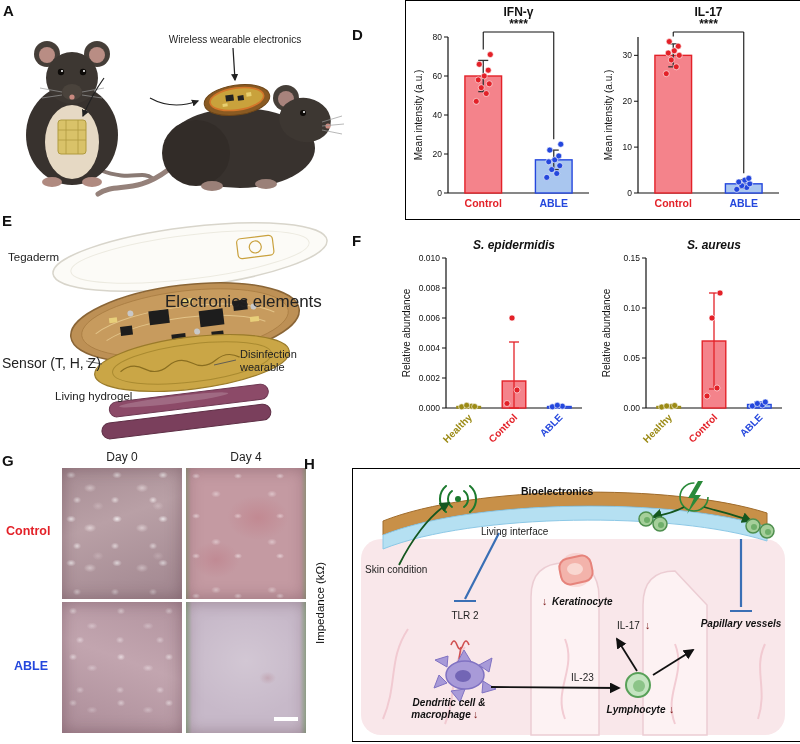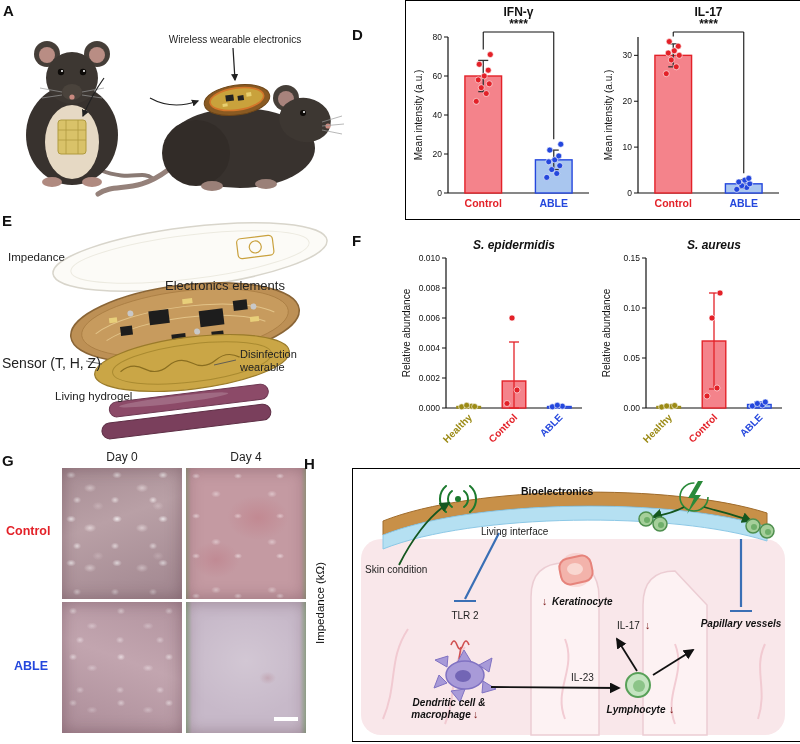--- a/index.html
+++ b/index.html
@@ -341,7 +341,7 @@
     <path d="M86,146 L102,149" stroke="#555" stroke-width="0.9"></path>
     <path d="M236,145 L214,150" stroke="#555" stroke-width="0.9"></path>
   </svg>
-  <div class="small-label" style="left:8px;top:251px;font-size:11.5px">Impedance</div>
+  <div class="small-label" style="left:8px;top:251px;font-size:11.5px">Tegaderm</div>
   <div class="small-label" style="left:165px;top:278px;font-size:13px">Electronics elements</div>
   <div class="small-label" style="left:2px;top:355px;font-size:14px">Sensor (T, H, Z)</div>
   <div class="small-label" style="left:240px;top:348px;font-size:11px">

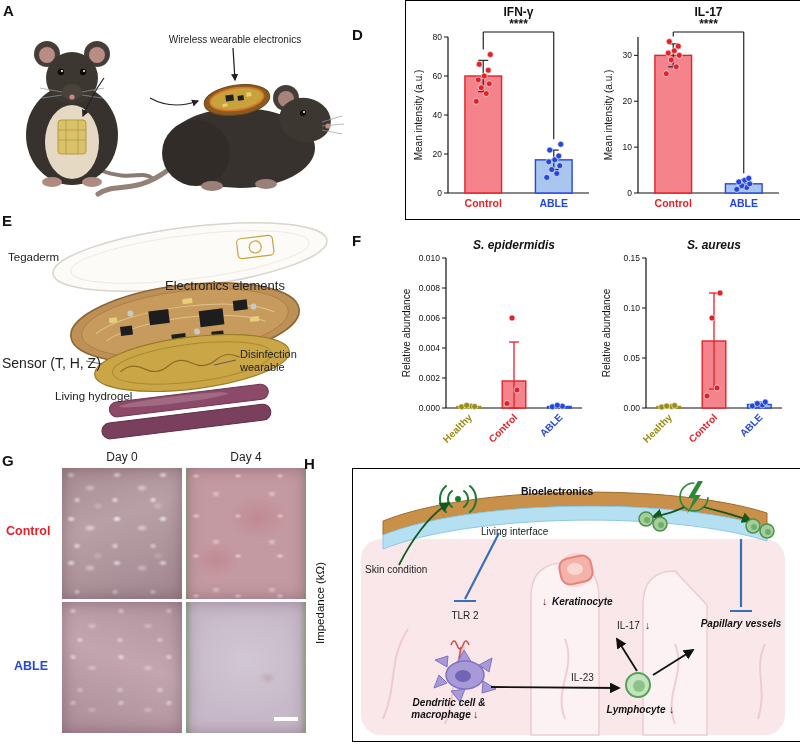--- a/index.html
+++ b/index.html
@@ -342,7 +342,7 @@
     <path d="M236,145 L214,150" stroke="#555" stroke-width="0.9"></path>
   </svg>
   <div class="small-label" style="left:8px;top:251px;font-size:11.5px">Tegaderm</div>
-  <div class="small-label" style="left:165px;top:278px;font-size:13px">Electronics elements</div>
+  <div class="small-label" style="left:165px;top:292px;font-size:17px">Electronics elements</div>
   <div class="small-label" style="left:2px;top:355px;font-size:14px">Sensor (T, H, Z)</div>
   <div class="small-label" style="left:240px;top:348px;font-size:11px">
     <div>Disinfection</div>

